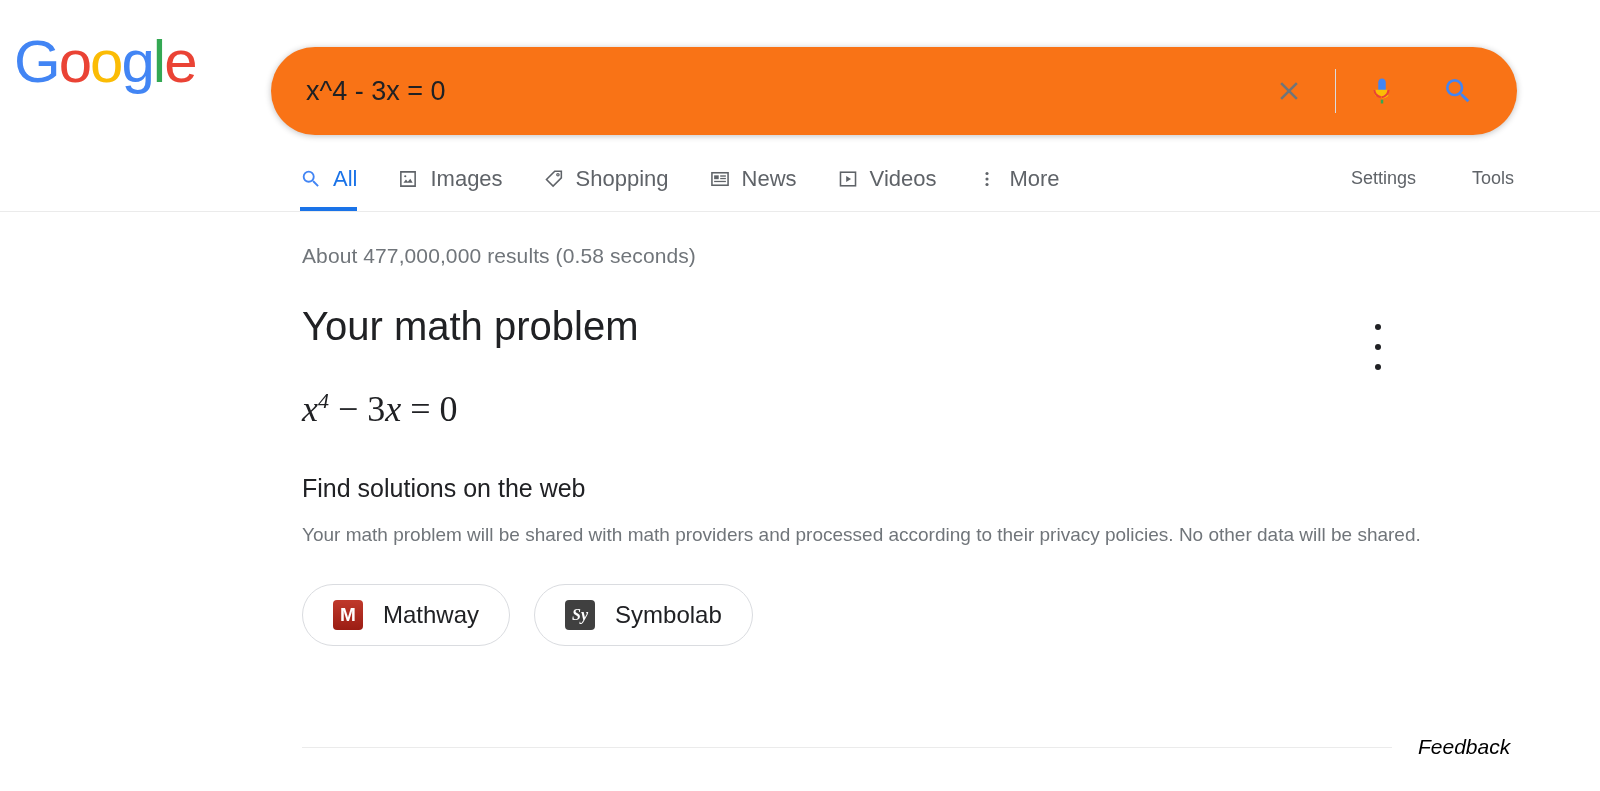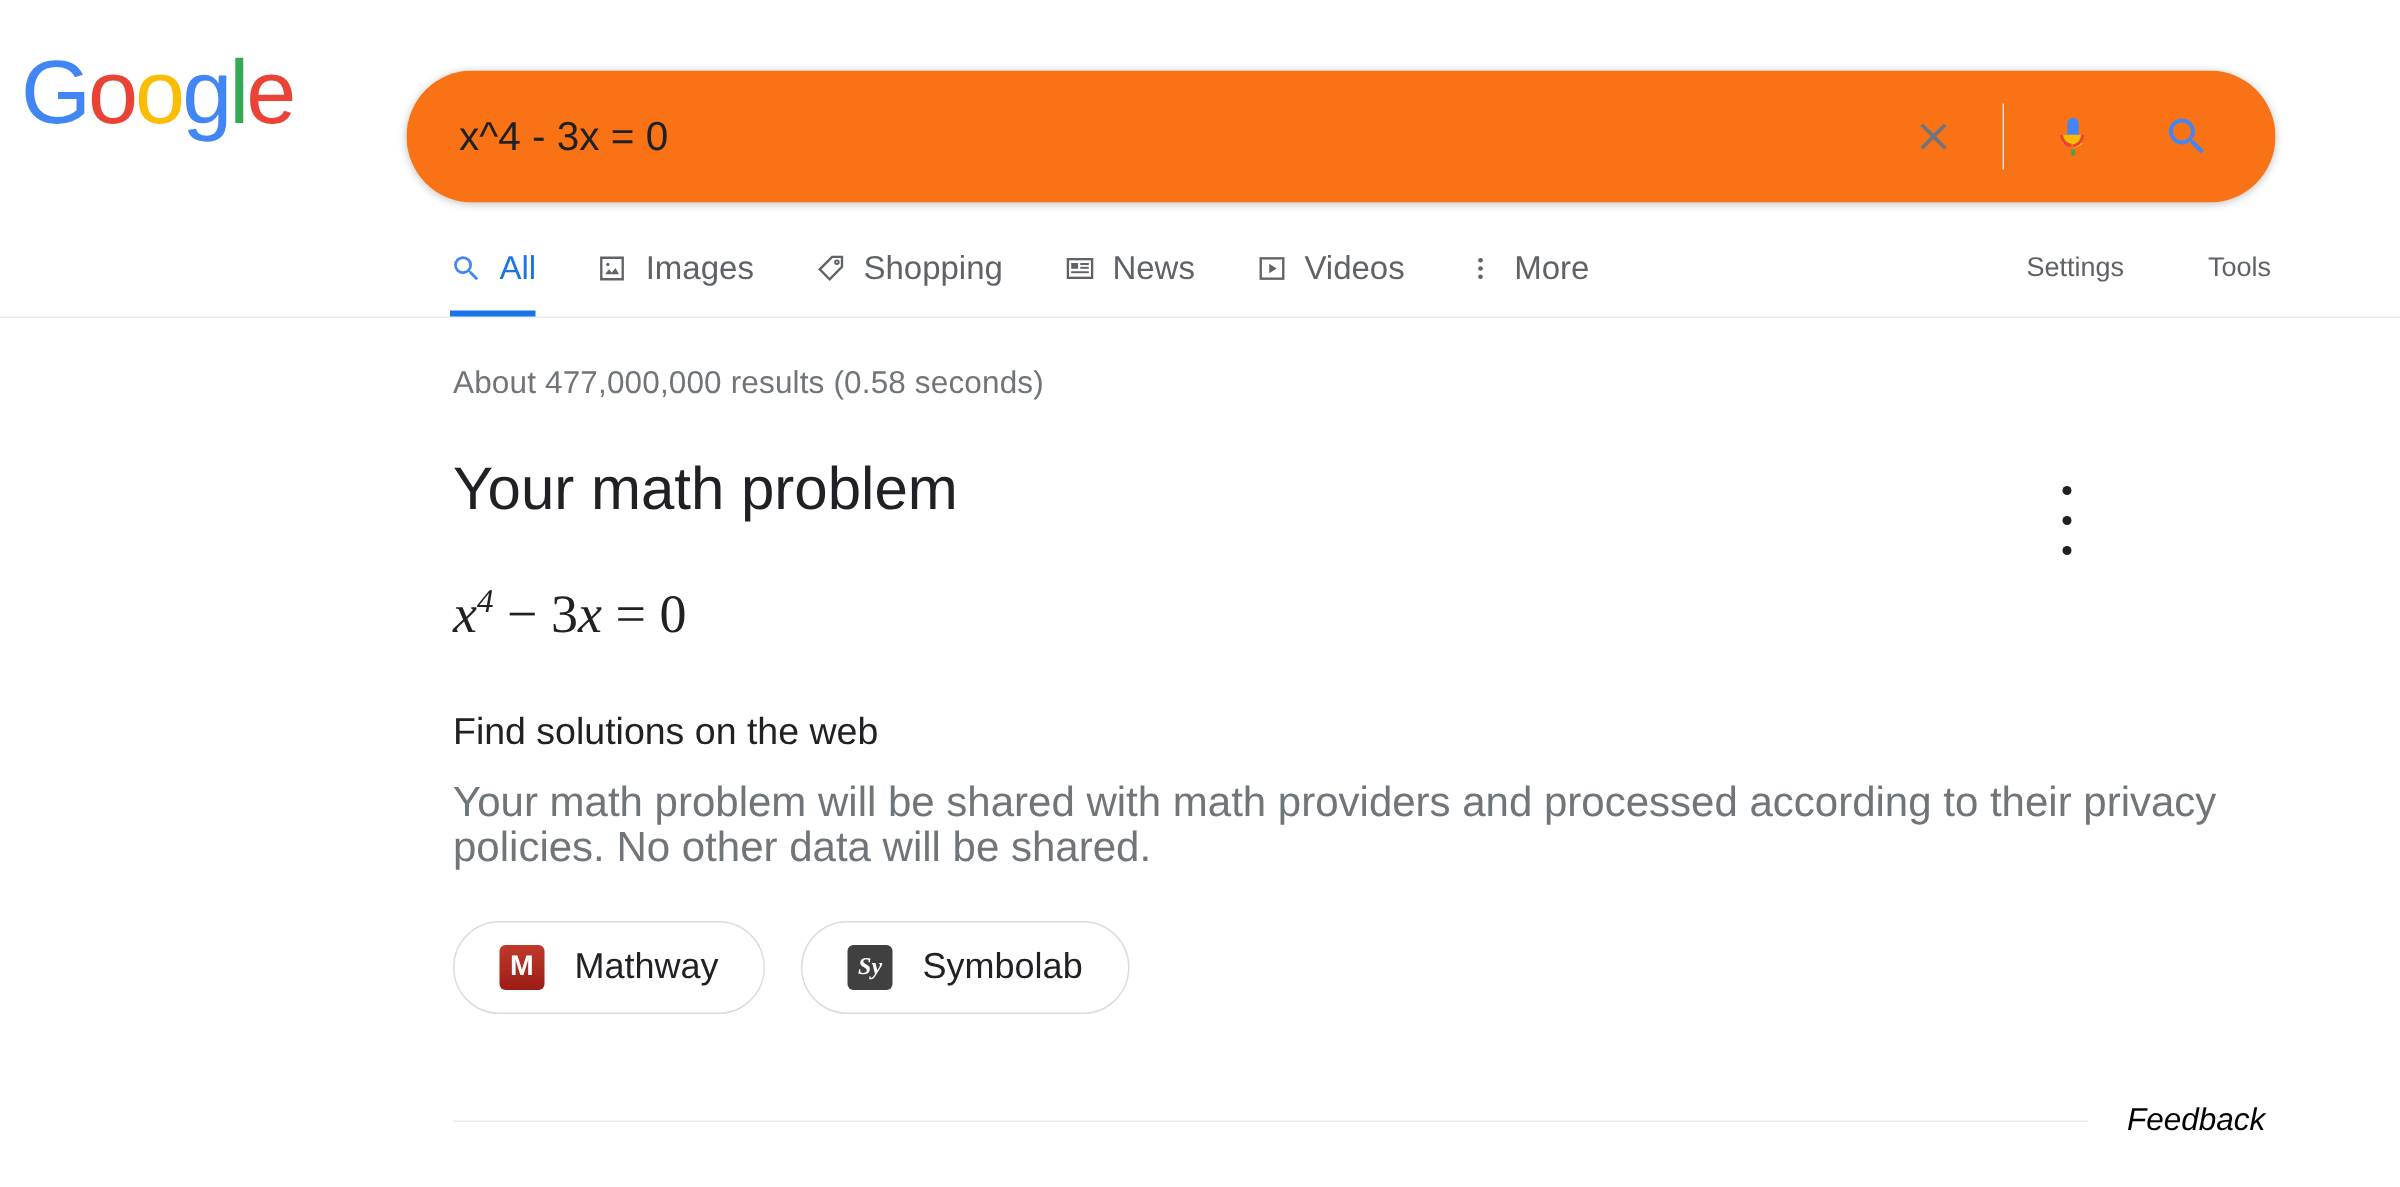--- a/index.html
+++ b/index.html
@@ -178,7 +178,7 @@
     font-weight: 400;
   }
   .disclaimer {
-    font-size: 28px;
+    font-size: 19px;
     color: #70757a;
     line-height: 30px;
     margin-top: 17px;

